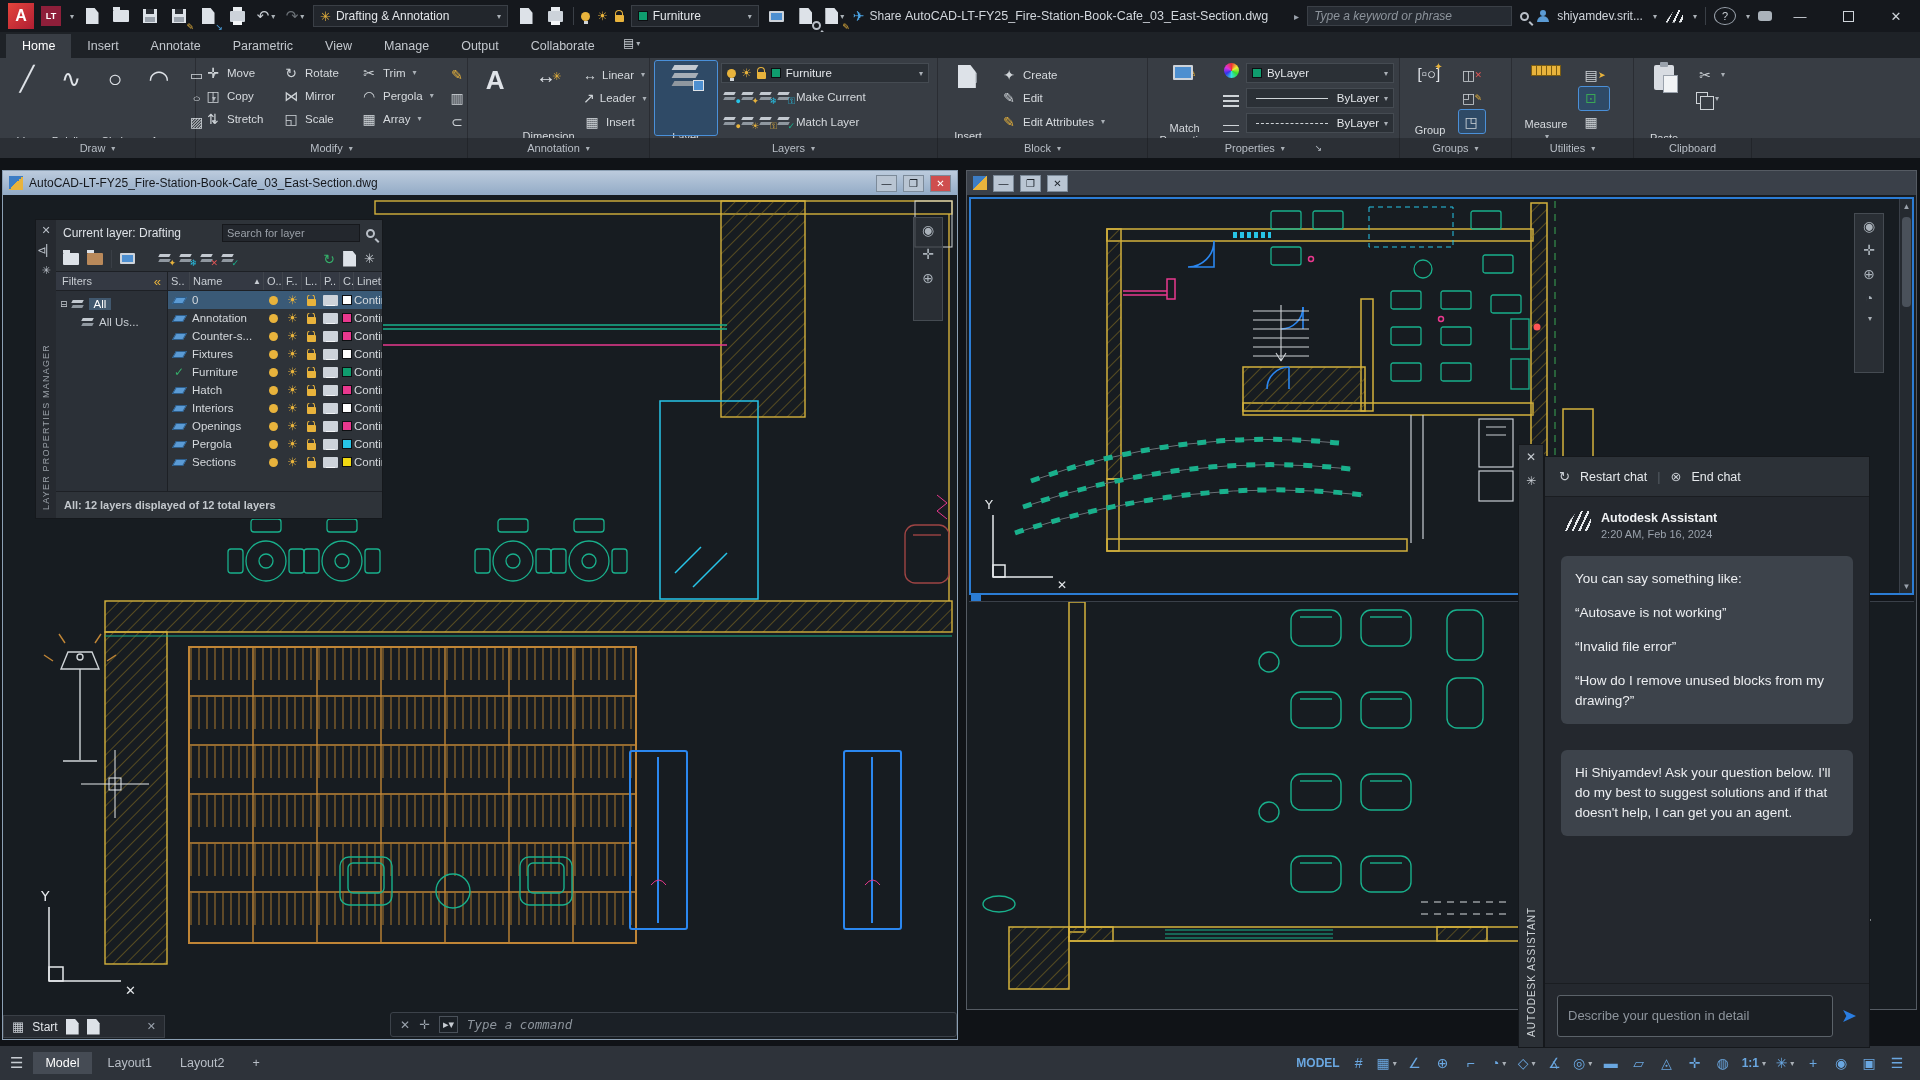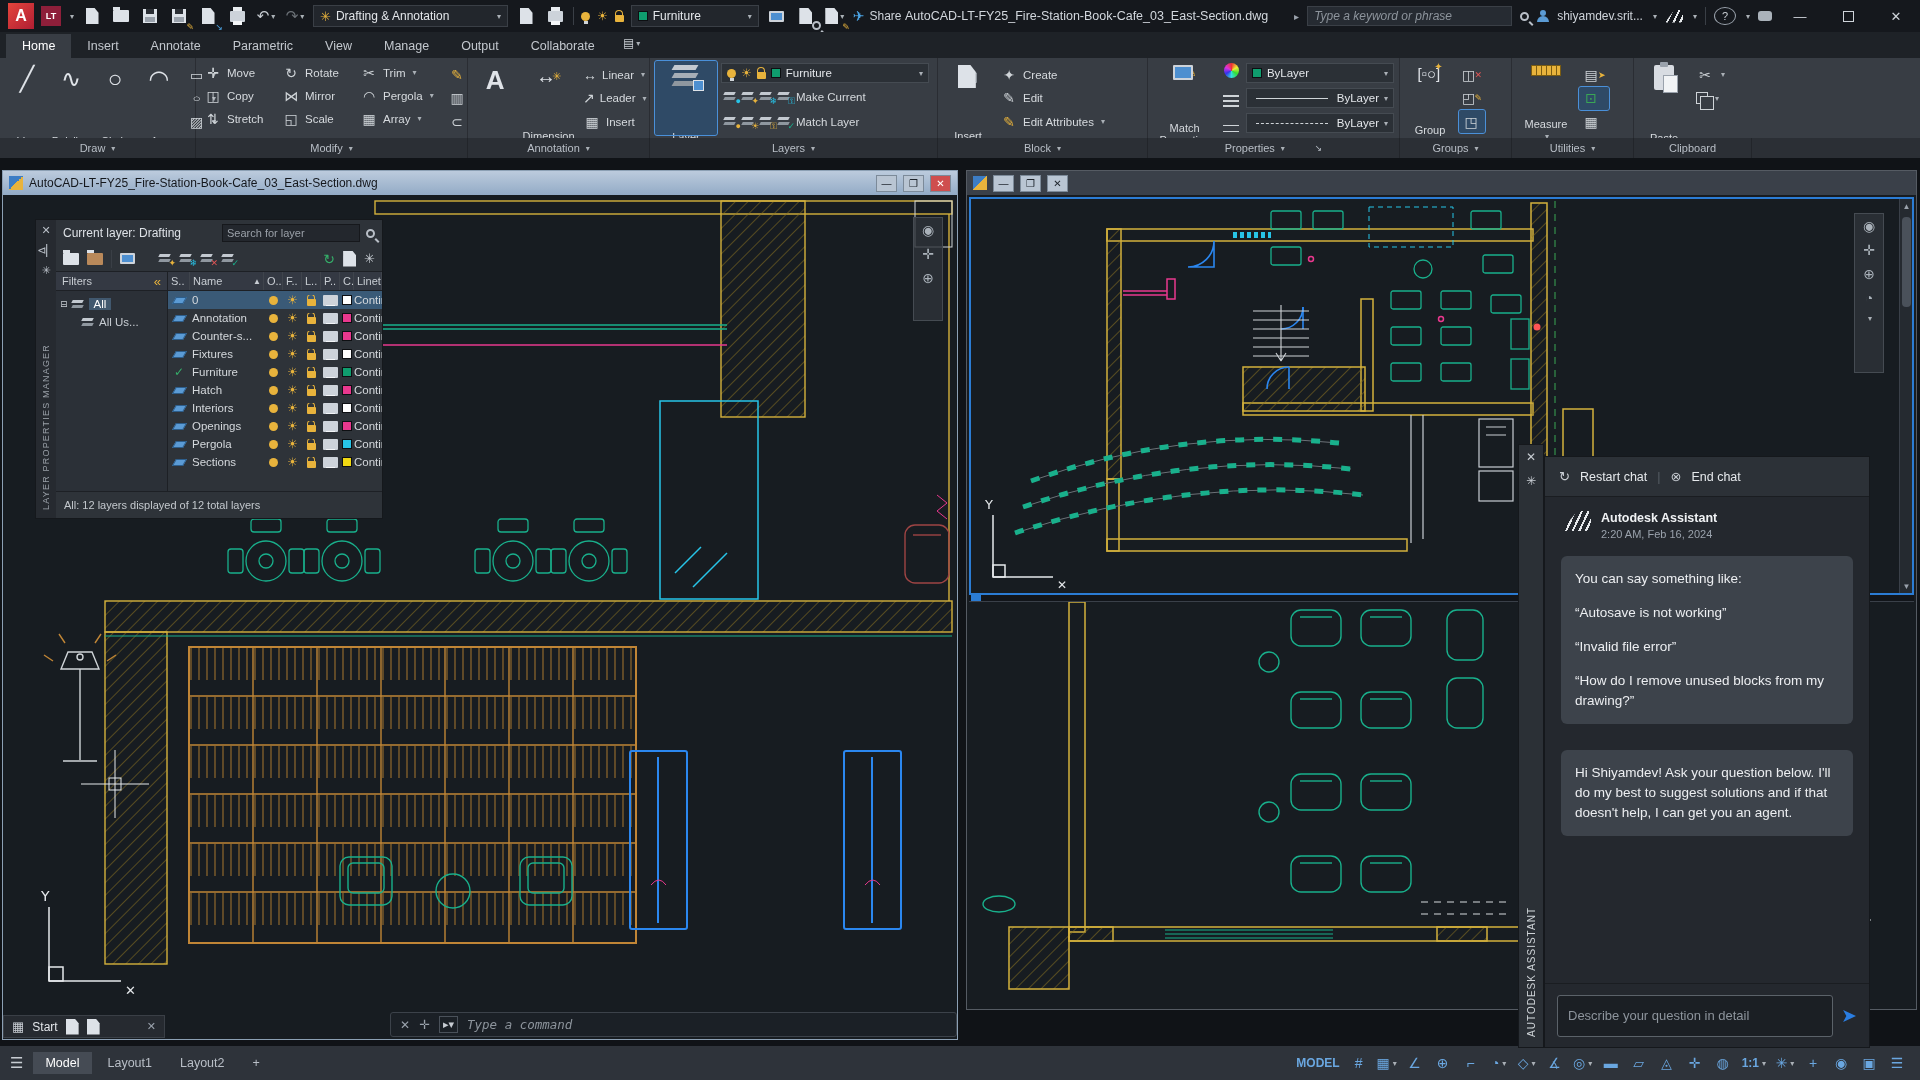--- a/index.html
+++ b/index.html
@@ -124,7 +124,7 @@
   .lrow.sel{background:#3a5a77;}
   .lrow .c{display:flex;align-items:center;justify-content:center;overflow:hidden;}
   .lrow .n{justify-content:flex-start;padding-left:2px;}
-  #pal-status{height:27px;display:flex;align-items:center;padding:0 8px;font-size:11px;color:#c3c8cd;border-top:1px solid #1d2025;}
+  #pal-status{height:27px;display:flex;align-items:center;padding:0 8px;font-size:11px;color:#c3c8cd;border-top:1px solid #1d2025;font-weight:bold;}
   
   #asst-strip{left:1518px;top:444px;width:26px;height:604px;background:#2b3036;border:1px solid #15181c;z-index:8;display:flex;flex-direction:column;align-items:center;padding-top:5px;gap:10px;}
   #asst-strip .sic{color:#c8cdd3;font-size:12px;}

